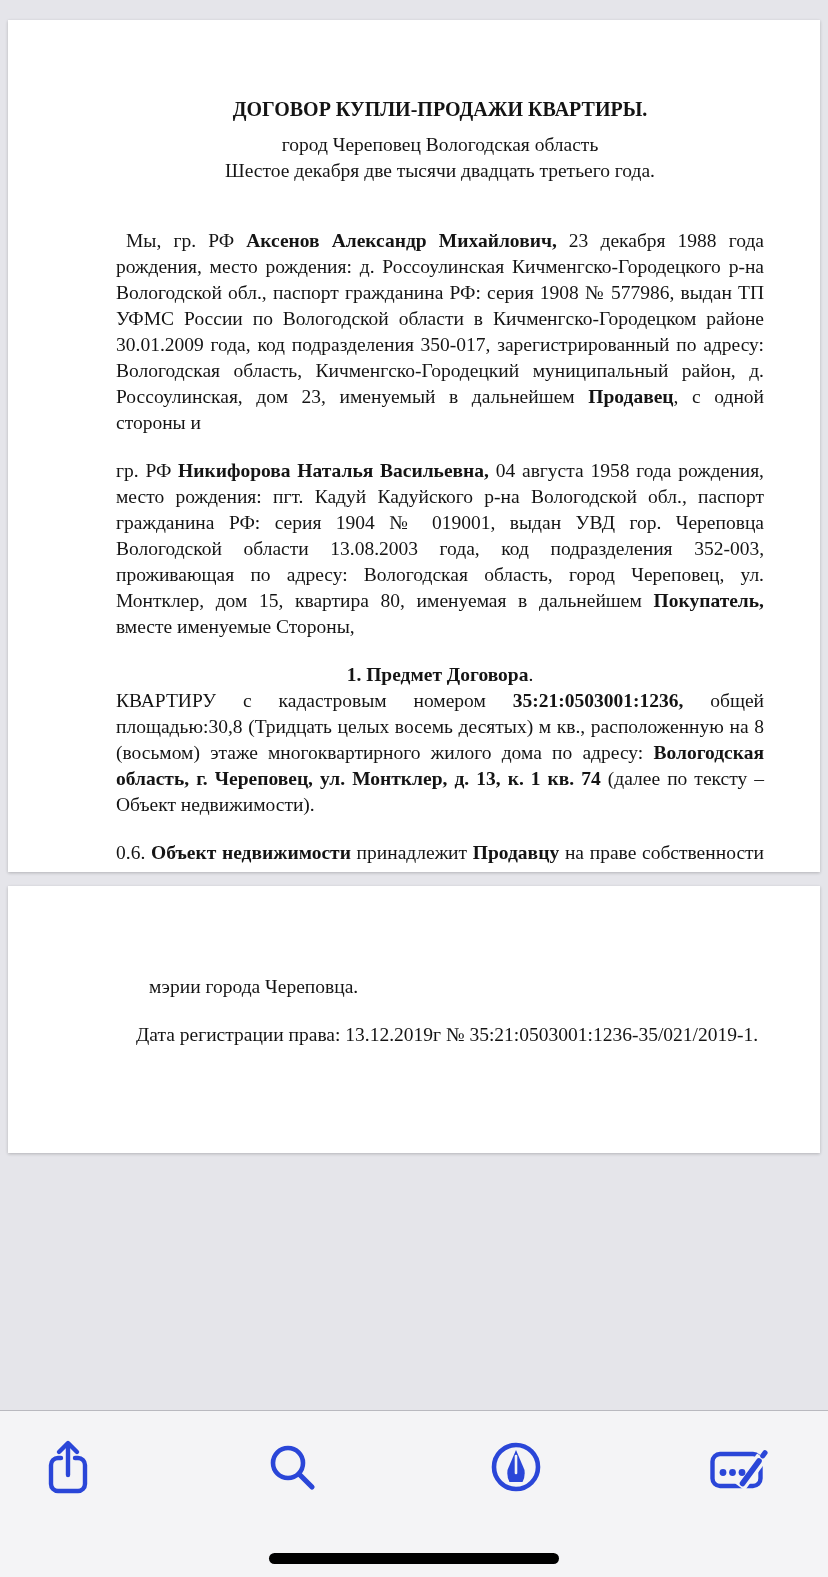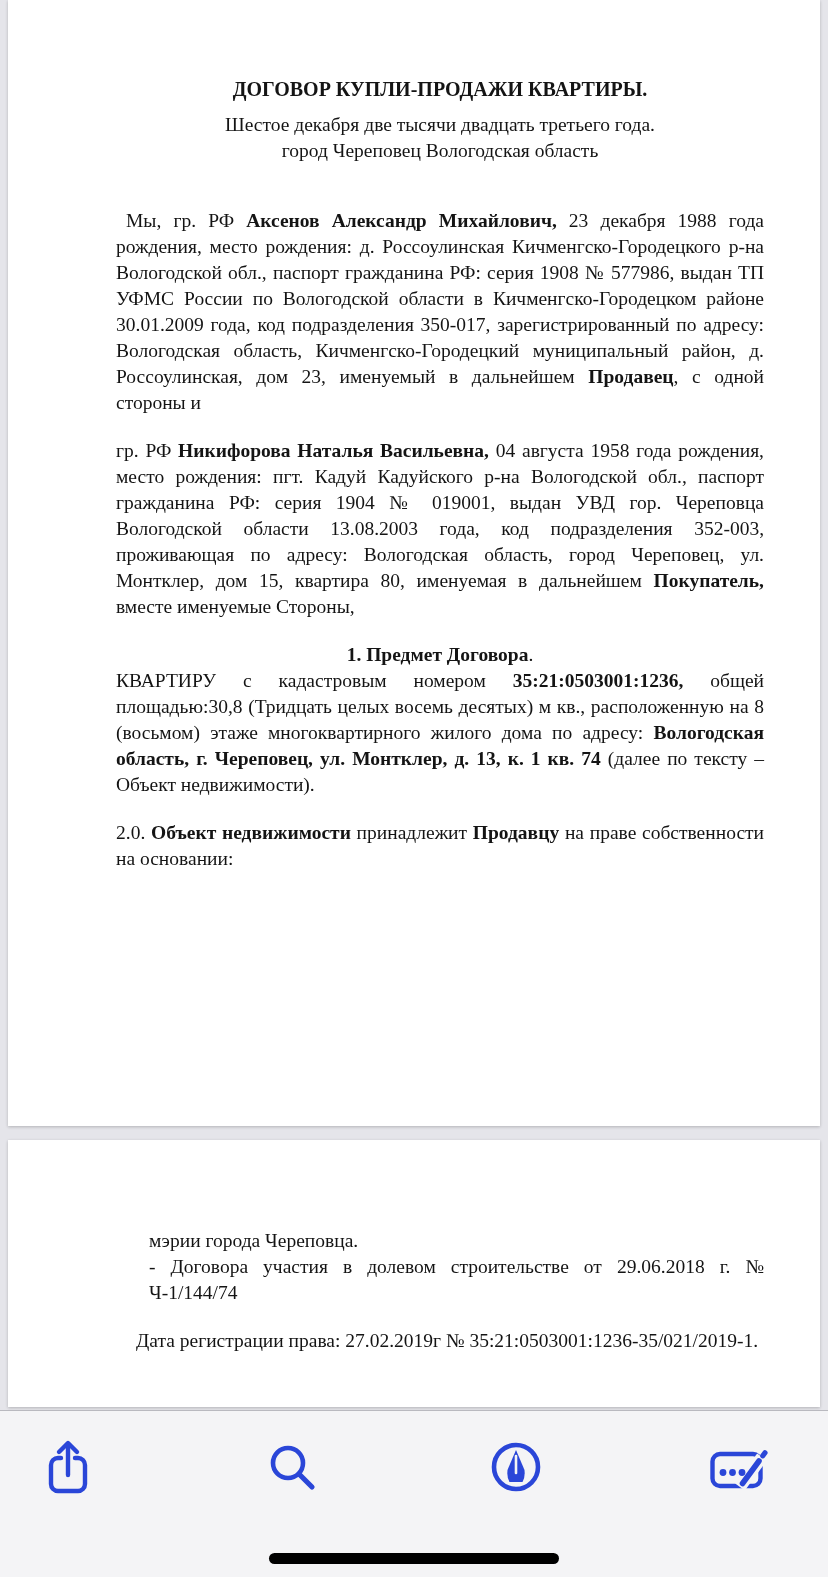--- a/index.html
+++ b/index.html
@@ -19,7 +19,7 @@
   .page{background:var(--page-bg);margin:0 8px;box-shadow:0 1px 3px rgba(0,0,0,.22);
         color:var(--ink);font-family:"Liberation Serif","DejaVu Serif",serif;
         font-size:19.5px;line-height:26px;}
-  .page1{margin-top:0;height:1126px;overflow:hidden;padding:76px 56px 0 108px;box-sizing:border-box;}
+  .page1{margin-top:20px;height:852px;overflow:hidden;padding:76px 56px 0 108px;box-sizing:border-box;}
   .page-gap{height:14px;}
   .page2{height:267px;overflow:hidden;padding:88px 56px 0 108px;box-sizing:border-box;}
 

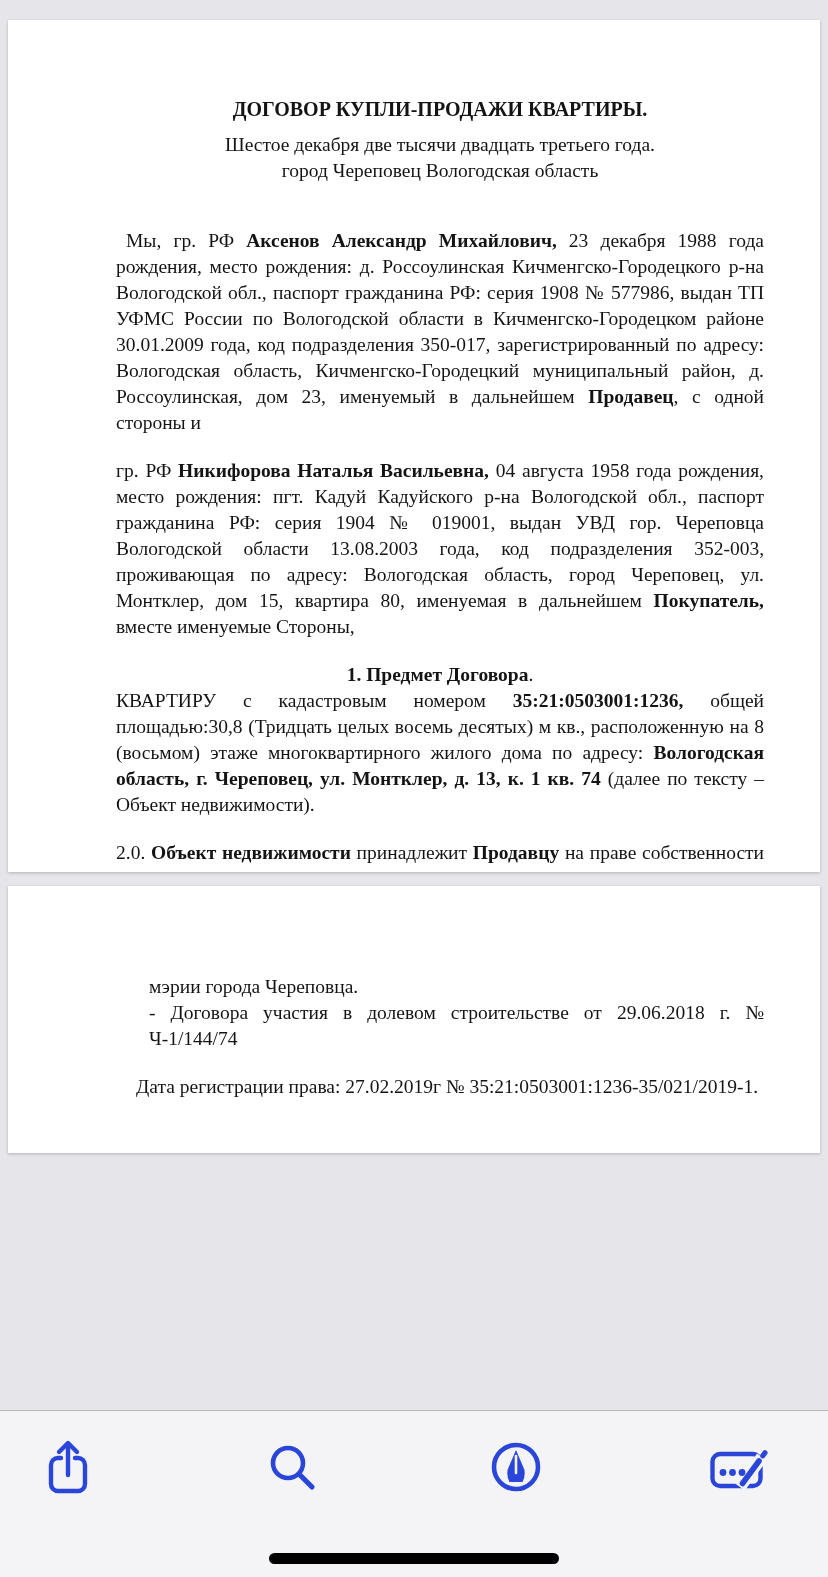--- a/index.html
+++ b/index.html
@@ -55,8 +55,8 @@
     <div class="page page1">
       <div class="page-content">
           <p class="blk s-title"><span class="b">ДОГОВОР КУПЛИ-ПРОДАЖИ КВАРТИРЫ.</span></p>
+          <p class="blk s-center"><span>город Череповец Вологодская область</span></p>
           <p class="blk s-center"><span>Шестое декабря две тысячи двадцать третьего года.</span></p>
-          <p class="blk s-center"><span>город Череповец Вологодская область</span></p>
           <p class="blk s-para-first"><span>Мы, гр. РФ </span><span class="b">Аксенов Александр Михайлович,</span><span> 23 декабря 1988 года рождения, место рождения: д. Россоулинская Кичменгско-Городецкого р-на Вологодской обл., паспорт гражданина РФ: серия 1908 № 577986, выдан ТП УФМС России по Вологодской области в Кичменгско-Городецком районе 30.01.2009 года, код подразделения 350-017, зарегистрированный по адресу: Вологодская область, Кичменгско-Городецкий муниципальный район, д. Россоулинская, дом 23, именуемый в дальнейшем </span><span class="b">Продавец</span><span>, с одной стороны и</span></p>
           <p class="blk s-para"><span>гр. РФ </span><span class="b">Никифорова Наталья Васильевна,</span><span> 04 августа 1958 года рождения, место рождения: пгт. Кадуй Кадуйского р-на Вологодской обл., паспорт гражданина РФ: серия 1904 № 019001, выдан УВД гор. Череповца Вологодской области 13.08.2003 года, код подразделения 352-003, проживающая по адресу: Вологодская область, город Череповец, ул. Монтклер, дом 15, квартира 80, именуемая в дальнейшем </span><span class="b">Покупатель,</span><span> вместе именуемые Стороны,</span></p>
           <p class="blk s-heading"><span class="b">1. Предмет Договора</span><span>.</span></p>

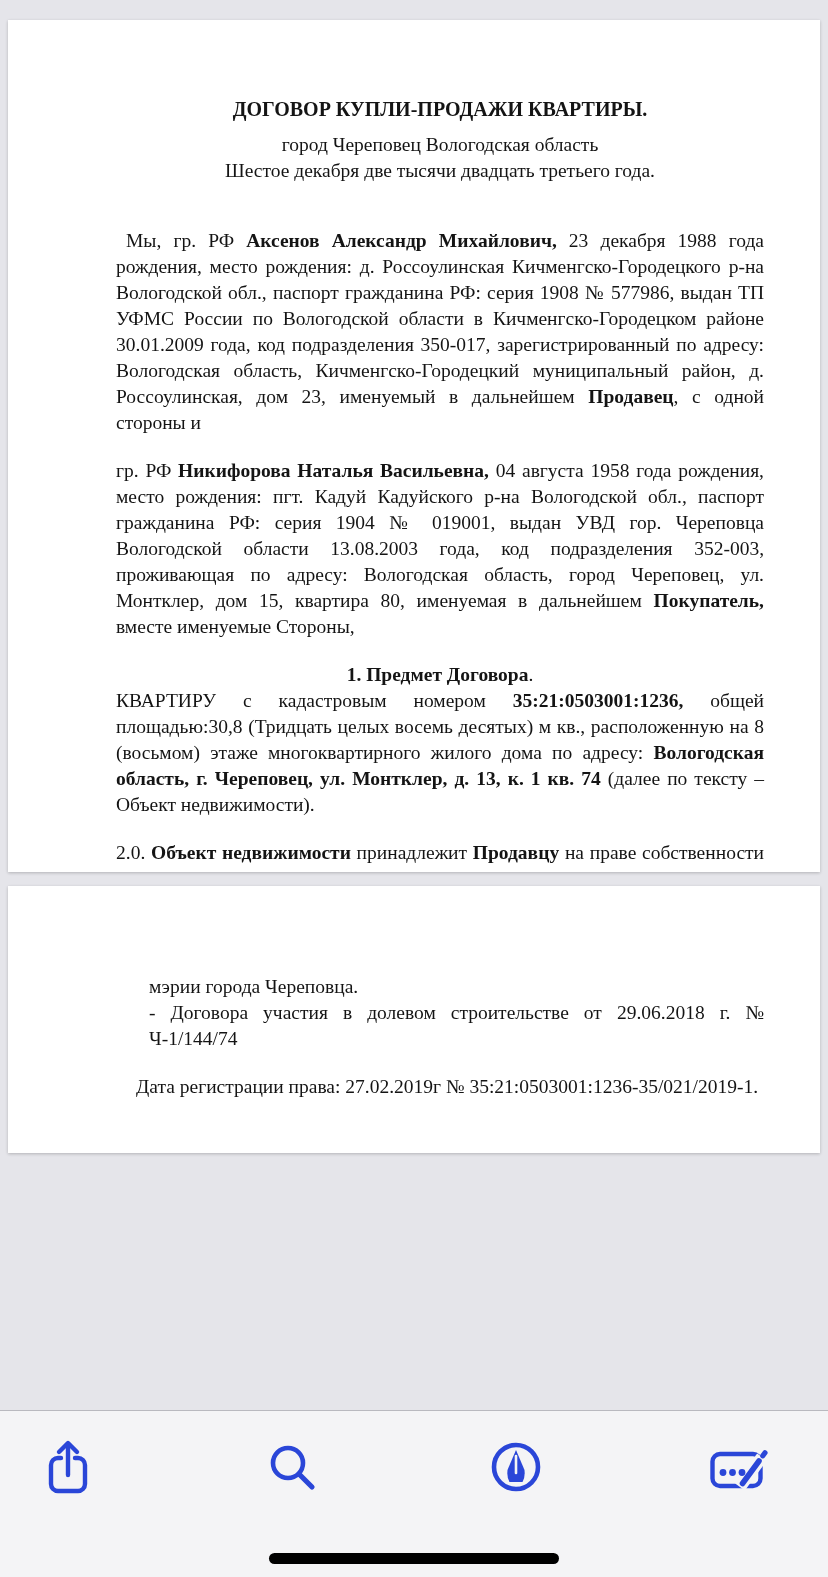--- a/index.html
+++ b/index.html
@@ -61,7 +61,7 @@
           <p class="blk s-para"><span>гр. РФ </span><span class="b">Никифорова Наталья Васильевна,</span><span> 04 августа 1958 года рождения, место рождения: пгт. Кадуй Кадуйского р-на Вологодской обл., паспорт гражданина РФ: серия 1904 № 019001, выдан УВД гор. Череповца Вологодской области 13.08.2003 года, код подразделения 352-003, проживающая по адресу: Вологодская область, город Череповец, ул. Монтклер, дом 15, квартира 80, именуемая в дальнейшем </span><span class="b">Покупатель,</span><span> вместе именуемые Стороны,</span></p>
           <p class="blk s-heading"><span class="b">1. Предмет Договора</span><span>.</span></p>
           <p class="blk s-flow"><span>КВАРТИРУ с кадастровым номером </span><span class="b">35:21:0503001:1236,</span><span> общей площадью:30,8 (Тридцать целых восемь десятых) м кв., расположенную на 8 (восьмом) этаже многоквартирного жилого дома по адресу: </span><span class="b">Вологодская область, г. Череповец, ул. Монтклер, д. 13, к. 1 кв. 74</span><span> (далее по тексту – Объект недвижимости).</span></p>
-          <p class="blk s-para"><span>2.0. </span><span class="b">Объект недвижимости</span><span> принадлежит </span><span class="b">Продавцу</span><span> на праве собственности на основании:</span></p>
+          <p class="blk s-para"><span>0.6. </span><span class="b">Объект недвижимости</span><span> принадлежит </span><span class="b">Продавцу</span><span> на праве собственности на основании:</span></p>
         </div>
     </div>
     <div class="page-gap"></div>

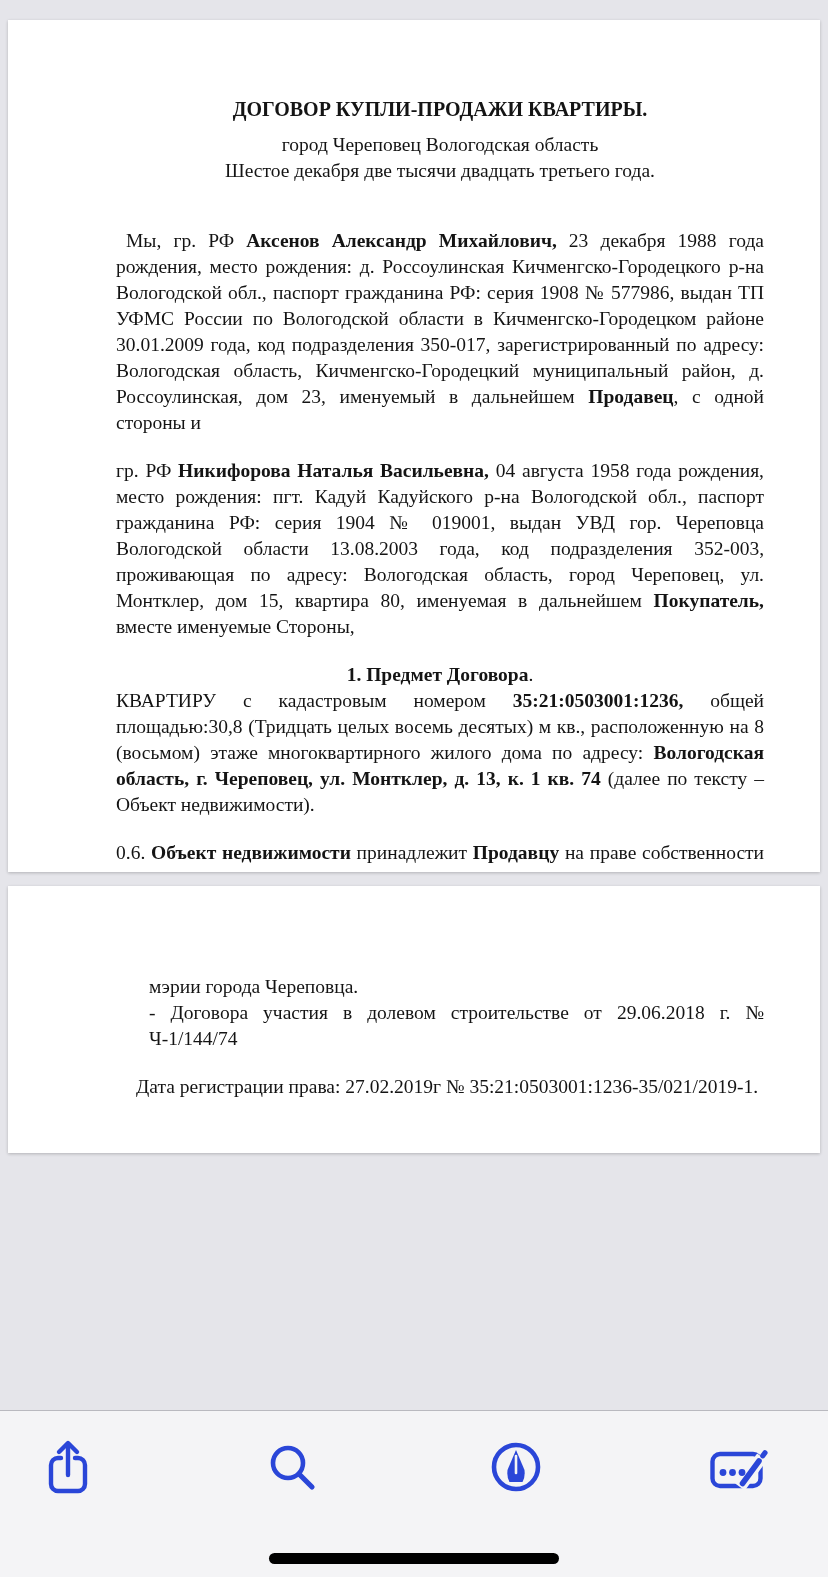--- a/index.html
+++ b/index.html
@@ -68,7 +68,6 @@
     <div class="page page2">
       <div class="page-content">
           <p class="blk s-list"><span>мэрии города Череповца.</span></p>
-          <p class="blk s-list"><span>- Договора участия в долевом строительстве от 29.06.2018 г. № Ч-1/144/74</span></p>
           <p class="blk s-date"><span>Дата регистрации права: 27.02.2019г № 35:21:0503001:1236-35/021/2019-1.</span></p>
         </div>
     </div>

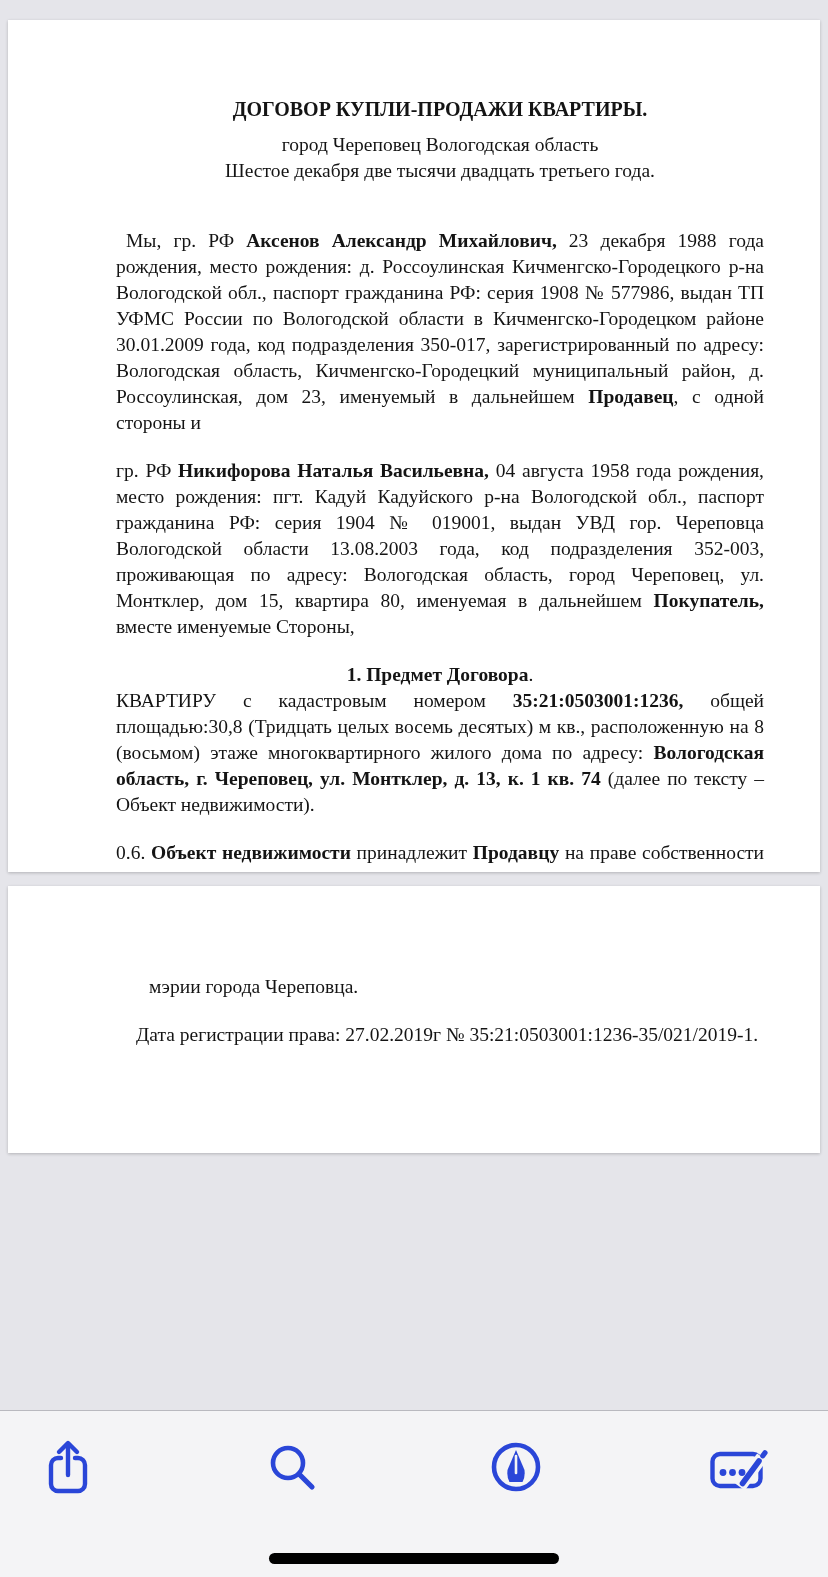--- a/index.html
+++ b/index.html
@@ -68,7 +68,7 @@
     <div class="page page2">
       <div class="page-content">
           <p class="blk s-list"><span>мэрии города Череповца.</span></p>
-          <p class="blk s-date"><span>Дата регистрации права: 27.02.2019г № 35:21:0503001:1236-35/021/2019-1.</span></p>
+          <p class="blk s-date"><span>Дата регистрации права: 13.12.2019г № 35:21:0503001:1236-35/021/2019-1.</span></p>
         </div>
     </div>
   </div>

